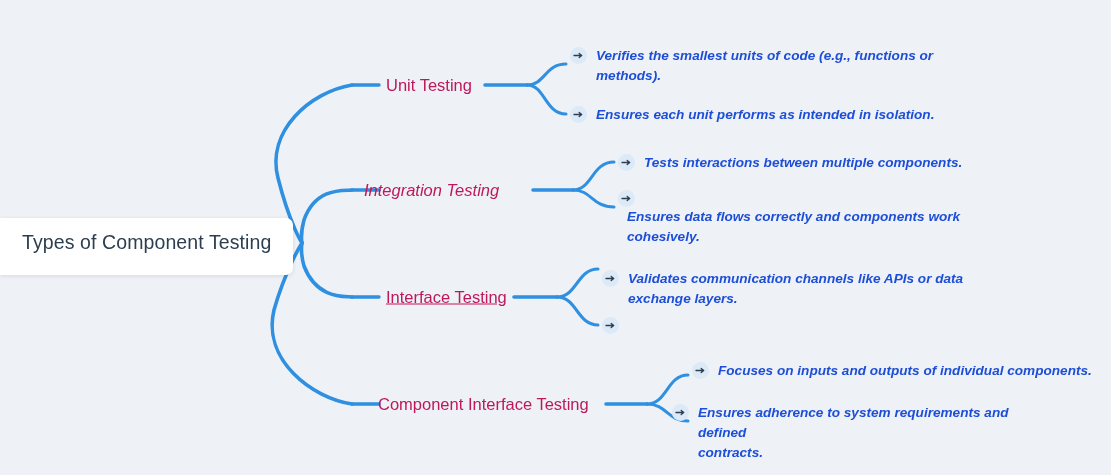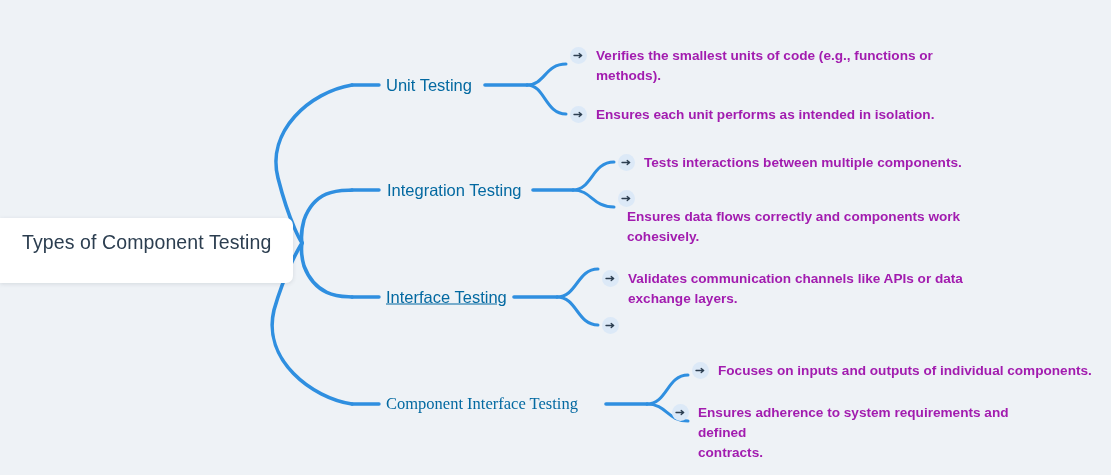--- a/index.html
+++ b/index.html
@@ -81,8 +81,9 @@
   .leaf-text {
     margin-left: 9px;
     font-size: 13.6px;
+    font-style: italic;
     font-weight: 600;
-    color: #a21caf;
+    color: #1d4ed8;
     line-height: 20px;
     white-space: pre-line;
   }

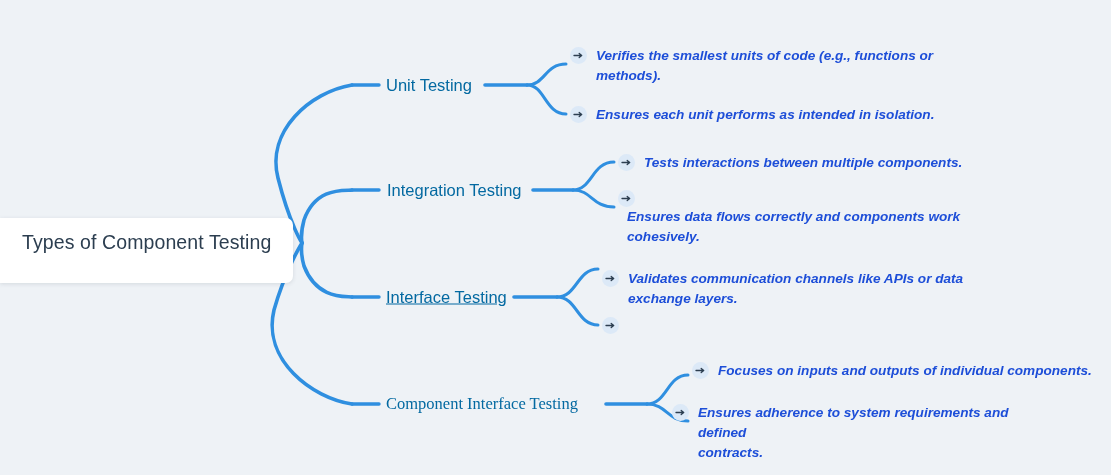--- a/index.html
+++ b/index.html
@@ -53,7 +53,7 @@
     position: absolute;
     transform: translateY(-50%);
     font-size: 16.5px;
-    color: #0369a1;
+    color: #be185d;
     white-space: nowrap;
     z-index: 3;
   }

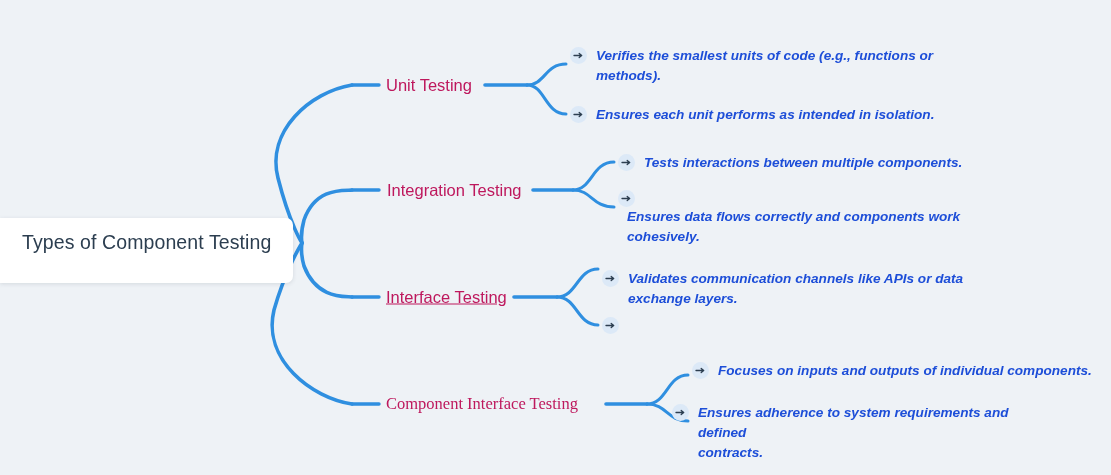--- a/index.html
+++ b/index.html
@@ -130,7 +130,7 @@
   </div>
 
   <div class="branch-label" style="left:386px; top:85px;">Unit Testing</div>
-  <div class="branch-label" style="left:387px; top:190px;">Integration Testing</div>
+  <div class="branch-label" style="left:364px; top:190px;font-style:italic;">Integration Testing</div>
   <div class="branch-label" style="left:386px; top:297px;text-decoration:underline;">Interface Testing</div>
   <div class="branch-label" style="left:386px; top:404px;font-family:Liberation Serif, serif;">Component Interface Testing</div>
 

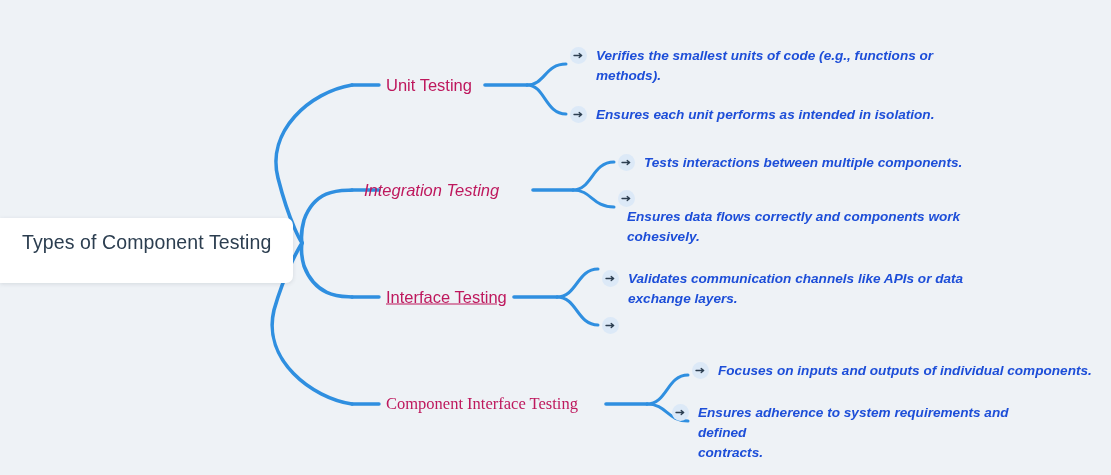--- a/index.html
+++ b/index.html
@@ -36,7 +36,7 @@
     height: 49px;
     display: flex;
     align-items: center;
-    padding: 0 22px 16px 22px;
+    padding: 0 22px 8px 22px;
     background: #ffffff;
     border-radius: 0 7px 7px 0;
     box-shadow: 0 1px 4px rgba(40, 55, 70, 0.13);

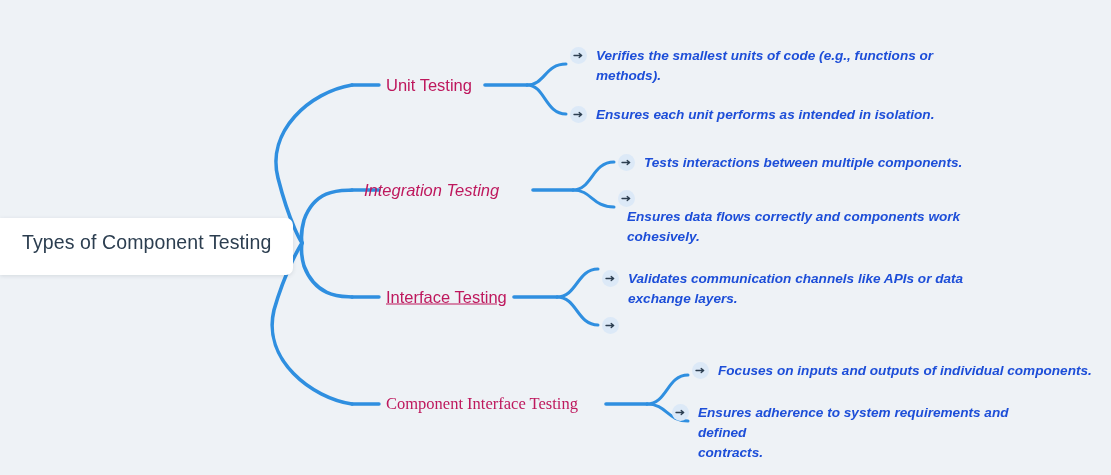--- a/index.html
+++ b/index.html
@@ -132,7 +132,7 @@
   <div class="branch-label" style="left:386px; top:85px;">Unit Testing</div>
   <div class="branch-label" style="left:364px; top:190px;font-style:italic;">Integration Testing</div>
   <div class="branch-label" style="left:386px; top:297px;text-decoration:underline;">Interface Testing</div>
-  <div class="branch-label" style="left:386px; top:404px;font-family:Liberation Serif, serif;">Component Interface Testing</div>
+  <div class="branch-label" style="left:378px; top:404px;">Component Interface Testing</div>
 
   <div class="leaf" style="left:570px; top:46px; width:470px;">
     <span class="leaf-badge">

